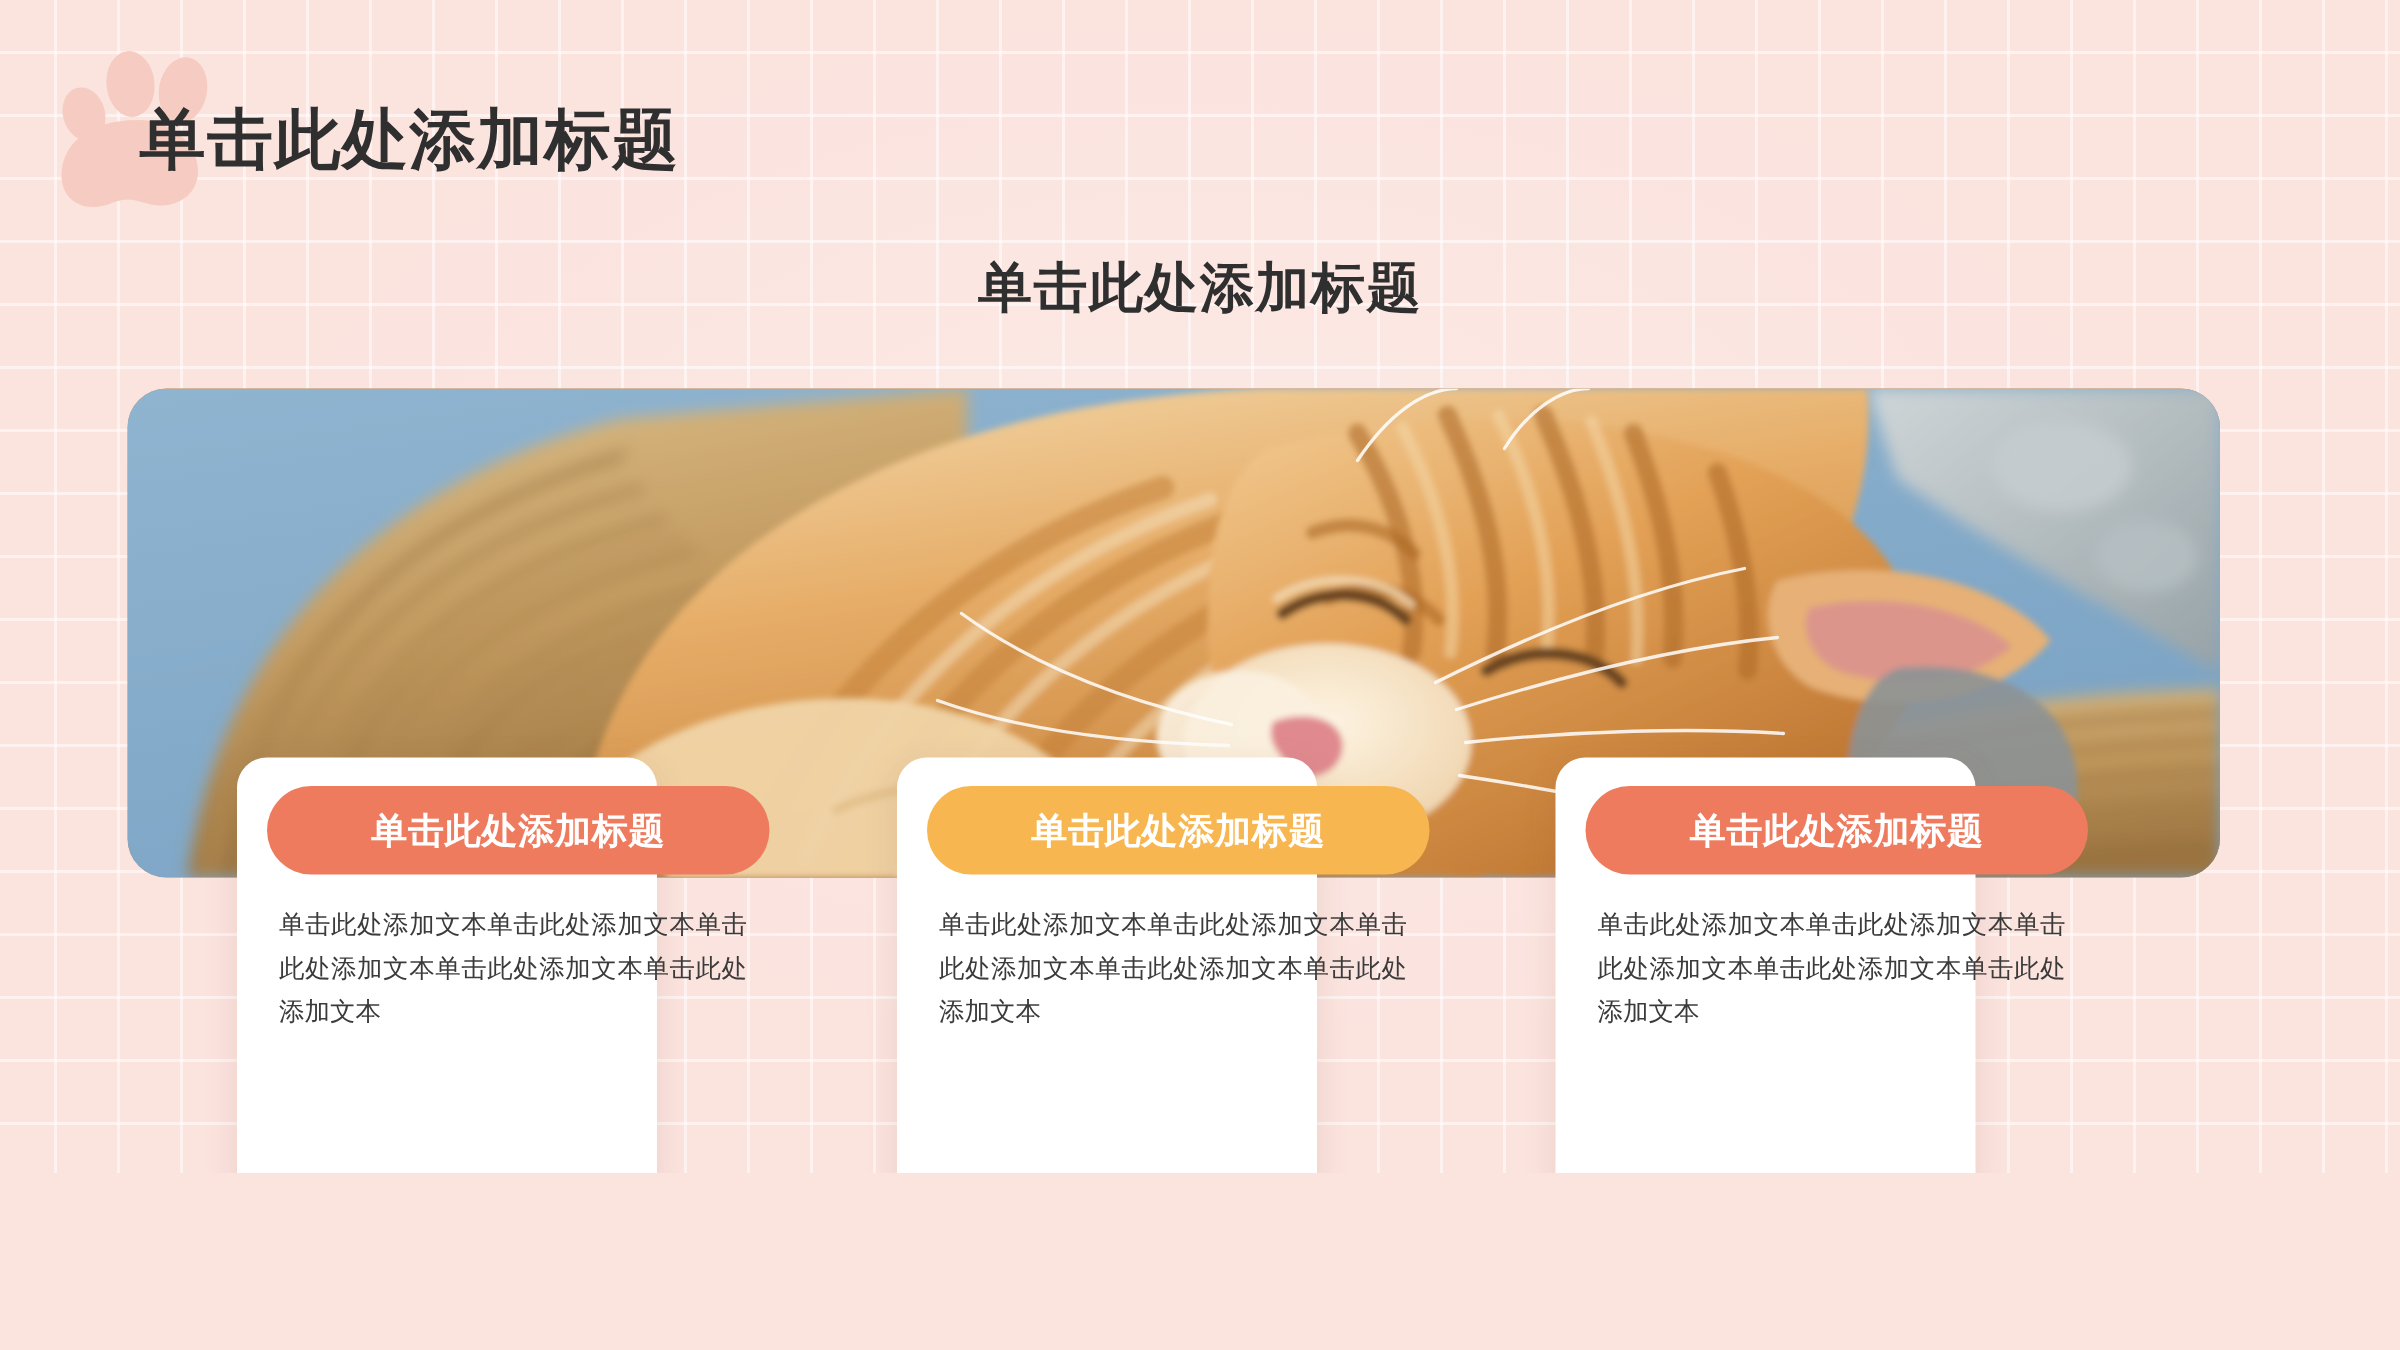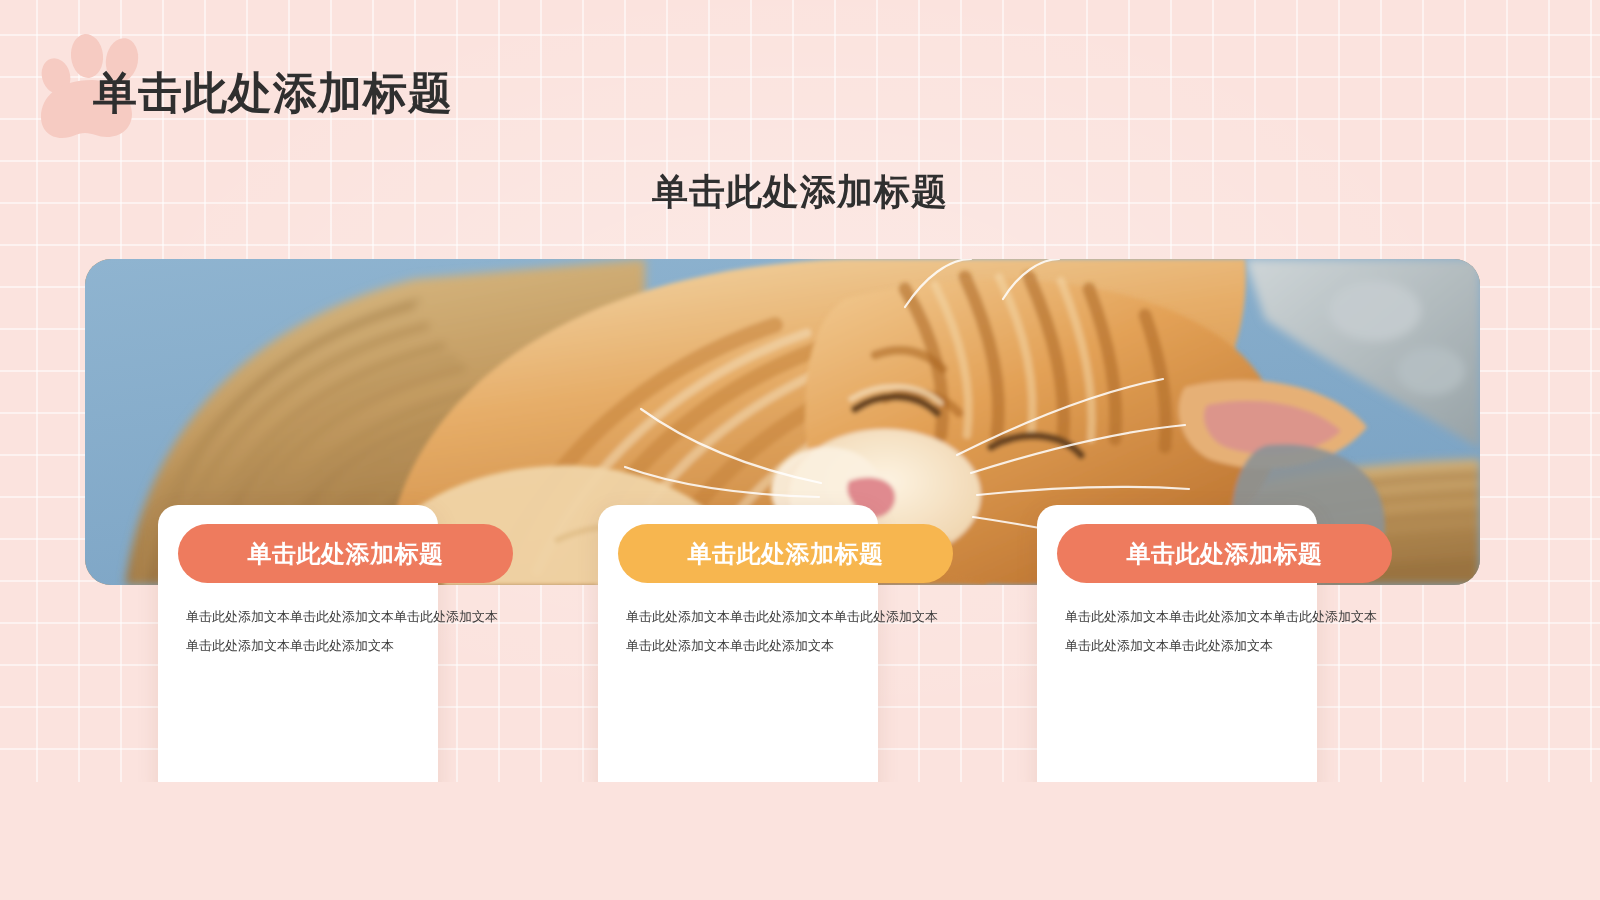--- a/index.html
+++ b/index.html
@@ -132,7 +132,7 @@
     top: 97px;
     left: 28px;
     width: 312px;
-    font-size: 13px;
+    font-size: 17px;
     line-height: 29px;
     color: #3b3b3b;
     text-align: justify;

